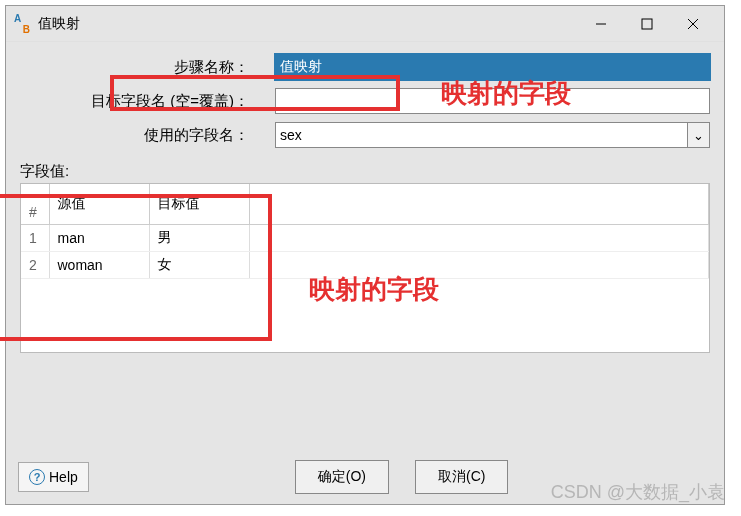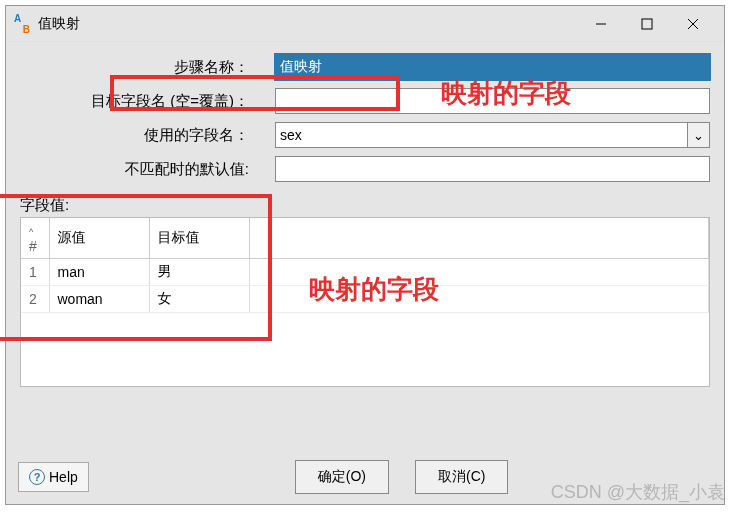--- a/index.html
+++ b/index.html
@@ -229,10 +229,6 @@
       </div>
     </div>
 
-    <div class="form-row">
-      <div class="form-label">不匹配时的默认值:</div>
-      <input class="form-input" value="" style="">
-    </div>
 
     <div class="section-label">字段值:</div>
 

